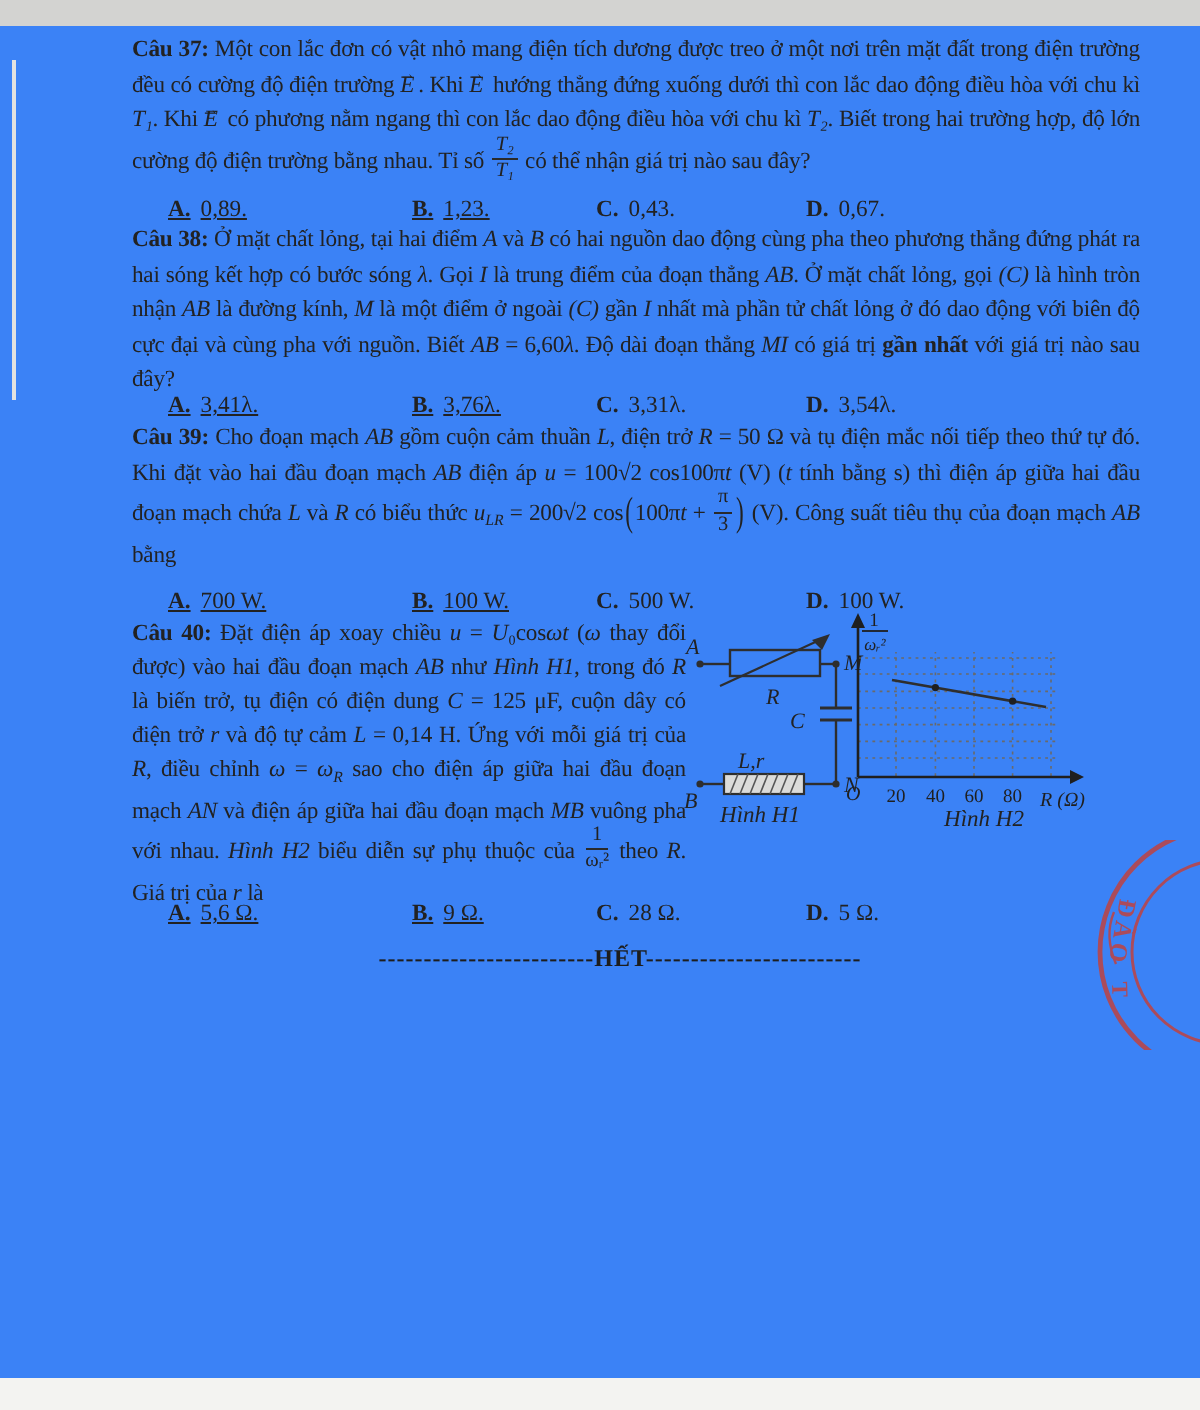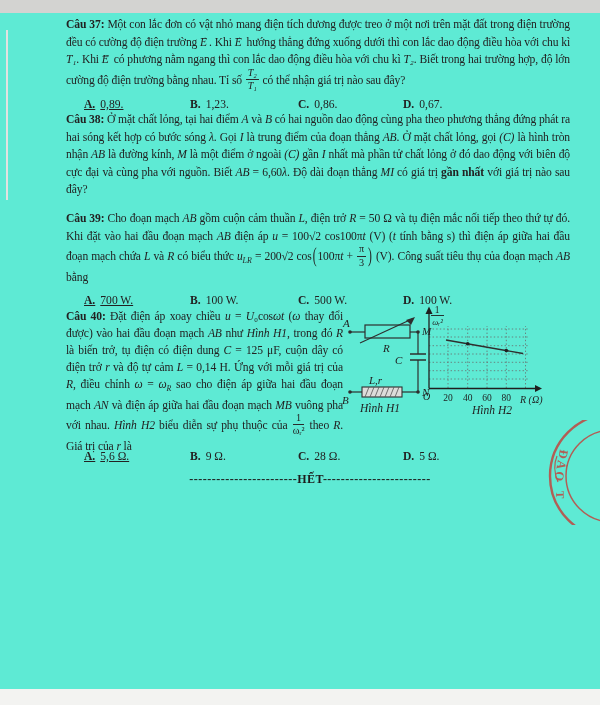--- a/index.html
+++ b/index.html
@@ -3,7 +3,7 @@
 <meta charset="utf-8">
 <style>
   html,body{margin:0;padding:0;background:#e9e9e7;}
-  .page{position:relative;width:600px;height:705px;background:#5eead4;overflow:hidden;
+  .page{position:relative;width:600px;height:705px;background:#3b82f6;overflow:hidden;
         font-family:"Liberation Serif","DejaVu Serif",serif;color:#222;}
   .scan-strip-top{position:absolute;left:0;top:0;width:600px;height:13px;background:#d3d3d1;}
   .scan-strip-bottom{position:absolute;left:0;bottom:0;width:600px;height:16px;background:#f3f3f1;}

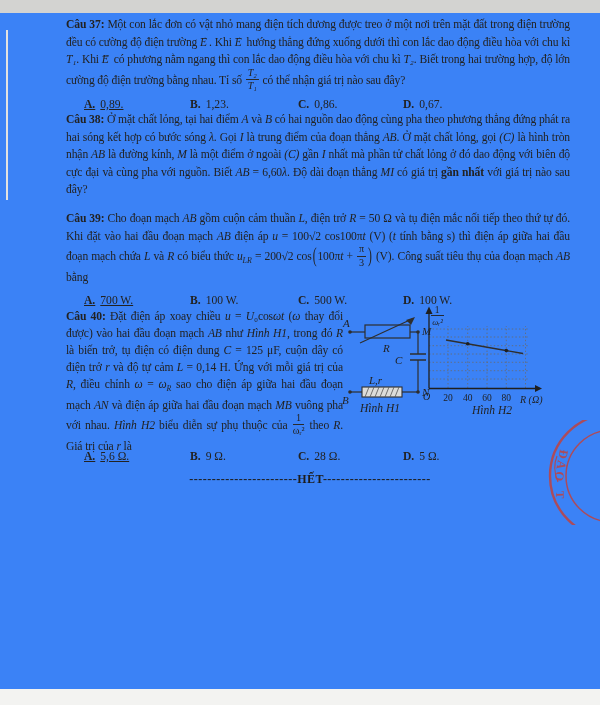--- a/index.html
+++ b/index.html
@@ -25,7 +25,7 @@
   .opts{position:absolute;left:66px;width:504px;height:16px;font-size:11.6px;}
   .opt{position:absolute;top:0;white-space:nowrap;}
   .opt .ol{font-weight:bold;margin-right:5px;}
-  .oA{left:18px;text-decoration:underline;} .oB{left:124px;} .oC{left:232px;} .oD{left:337px;}
+  .oA{left:18px;text-decoration:underline;} .oB{left:140px;text-decoration:underline;} .oC{left:232px;} .oD{left:337px;}
   .caption{position:absolute;font-style:italic;font-size:11.5px;text-align:center;}
   .het{position:absolute;left:15px;top:472px;width:590px;text-align:center;
        font-size:12px;font-weight:bold;letter-spacing:0.5px;color:#1d1d1d;}

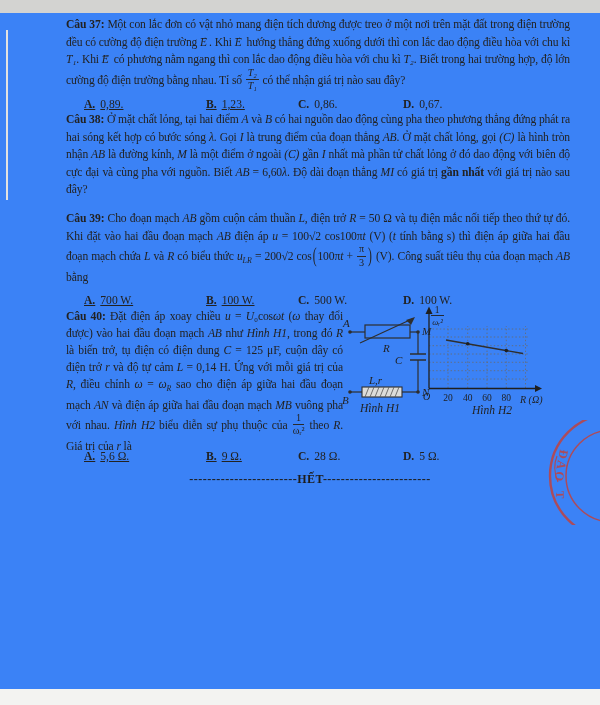--- a/index.html
+++ b/index.html
@@ -42,7 +42,7 @@
   <div class="opts" style="top:98px;">
     <span class="opt oA"><span class="ol">A.</span><span>0,89.</span></span>
     <span class="opt oB"><span class="ol">B.</span><span>1,23.</span></span>
-    <span class="opt oC"><span class="ol">C.</span><span>0,86.</span></span>
+    <span class="opt oC"><span class="ol">C.</span><span>0,43.</span></span>
     <span class="opt oD"><span class="ol">D.</span><span>0,67.</span></span>
   </div>
 

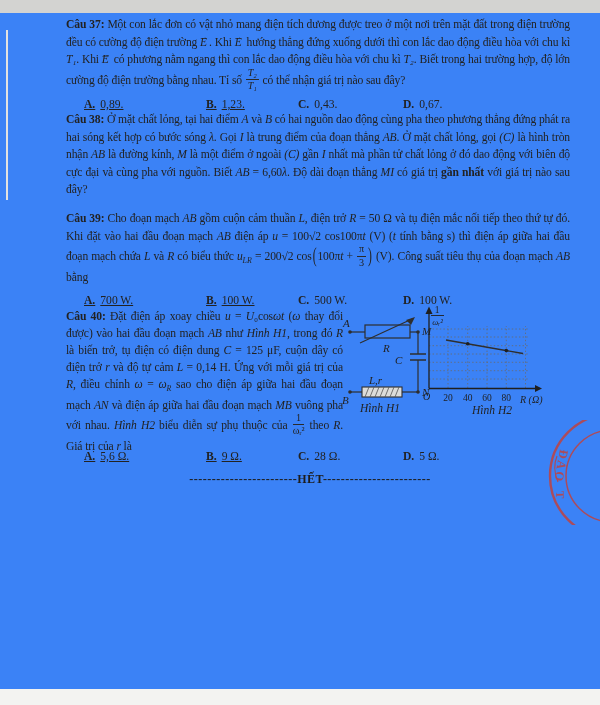--- a/index.html
+++ b/index.html
@@ -47,6 +47,12 @@
   </div>
 
   <div class="para" style="top:111px;"><span class="b">Câu 38: </span><span>Ở mặt chất lỏng, tại hai điểm </span><span class="i">A</span><span> và </span><span class="i">B</span><span> có hai nguồn dao động cùng pha theo phương thẳng đứng phát ra hai sóng kết hợp có bước sóng </span><span class="i">λ</span><span>. Gọi </span><span class="i">I</span><span> là trung điểm của đoạn thẳng </span><span class="i">AB</span><span>. Ở mặt chất lỏng, gọi </span><span class="i">(C)</span><span> là hình tròn nhận </span><span class="i">AB</span><span> là đường kính, </span><span class="i">M</span><span> là một điểm ở ngoài </span><span class="i">(C)</span><span> gần </span><span class="i">I</span><span> nhất mà phần tử chất lỏng ở đó dao động với biên độ cực đại và cùng pha với nguồn. Biết </span><span class="i">AB</span><span> = 6,60</span><span class="i">λ</span><span>. Độ dài đoạn thẳng </span><span class="i">MI</span><span> có giá trị </span><span class="b">gần nhất</span><span> với giá trị nào sau đây?</span></div>
+  <div class="opts" style="top:196px;">
+    <span class="opt oA"><span class="ol">A.</span><span>3,41λ.</span></span>
+    <span class="opt oB"><span class="ol">B.</span><span>3,76λ.</span></span>
+    <span class="opt oC"><span class="ol">C.</span><span>3,31λ.</span></span>
+    <span class="opt oD"><span class="ol">D.</span><span>3,54λ.</span></span>
+  </div>
 
   <div class="para" style="top:210px;"><span class="b">Câu 39: </span><span>Cho đoạn mạch </span><span class="i">AB</span><span> gồm cuộn cảm thuần </span><span class="i">L</span><span>, điện trở </span><span class="i">R</span><span> = 50 Ω và tụ điện mắc nối tiếp theo thứ tự đó. Khi đặt vào hai đầu đoạn mạch </span><span class="i">AB</span><span> điện áp </span><span class="i">u</span><span> = 100√2 cos100π</span><span class="i">t</span><span> (V) (</span><span class="i">t</span><span> tính bằng s) thì điện áp giữa hai đầu đoạn mạch chứa </span><span class="i">L</span><span> và </span><span class="i">R</span><span> có biểu thức </span><span class="i">u</span><span class="sub">LR</span><span> = 200√2 cos</span><span class="bigp">(</span><span>100π</span><span class="i">t</span><span> + </span><span class="frac"><span class="fnum">π</span><span class="fden">3</span></span><span class="bigp">)</span><span> (V). Công suất tiêu thụ của đoạn mạch </span><span class="i">AB</span><span> bằng</span></div>
   <div class="opts" style="top:294px;">

